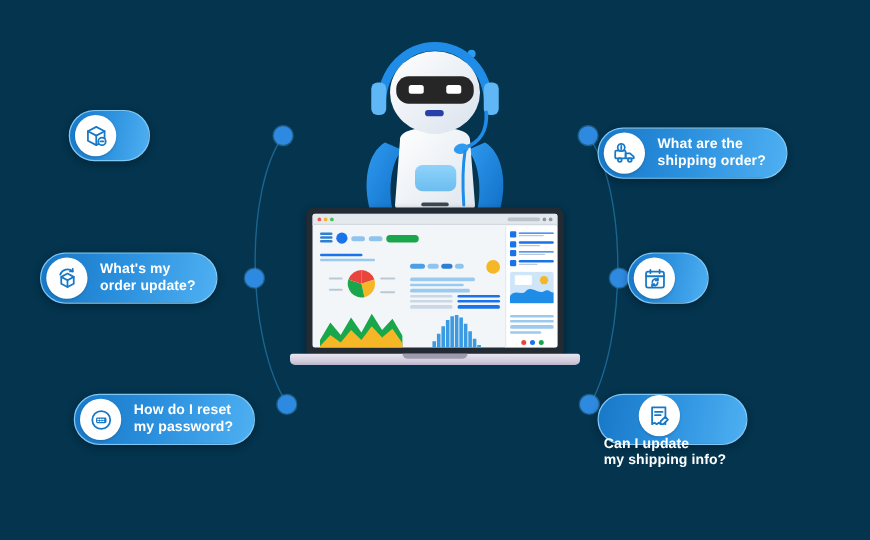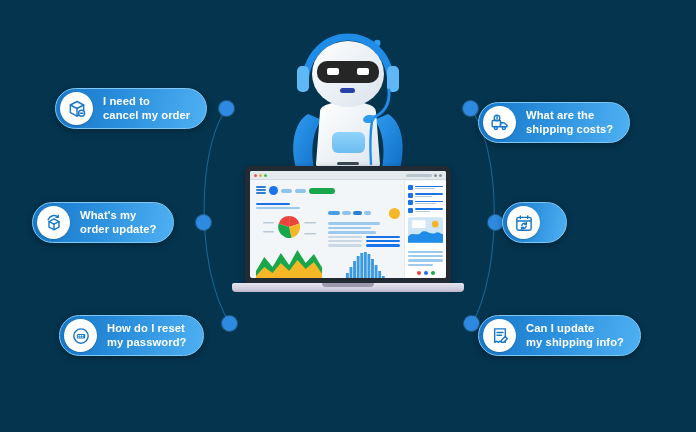--- a/index.html
+++ b/index.html
@@ -358,10 +358,6 @@
         <path d="M16 17h3"></path>
       </svg>
     </span>
-    <span class="tx">
-      <span>I need to</span>
-      <span>cancel my order</span>
-    </span>
   </div>
 
   <div class="pill p2">

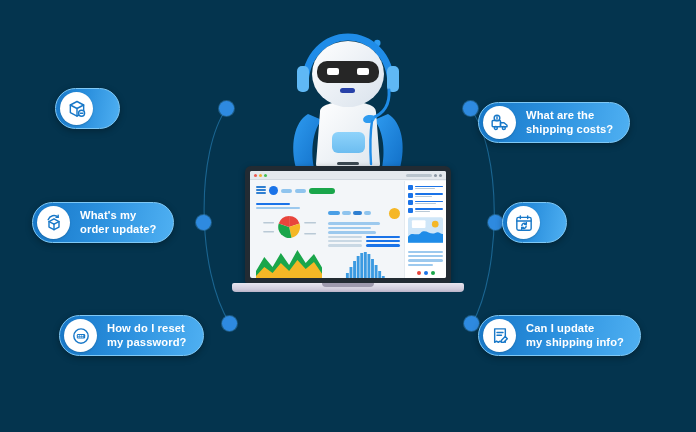--- a/index.html
+++ b/index.html
@@ -404,7 +404,7 @@
     </span>
     <span class="tx">
       <span>What are the</span>
-      <span>shipping costs?</span>
+      <span>shipping order?</span>
     </span>
   </div>
 

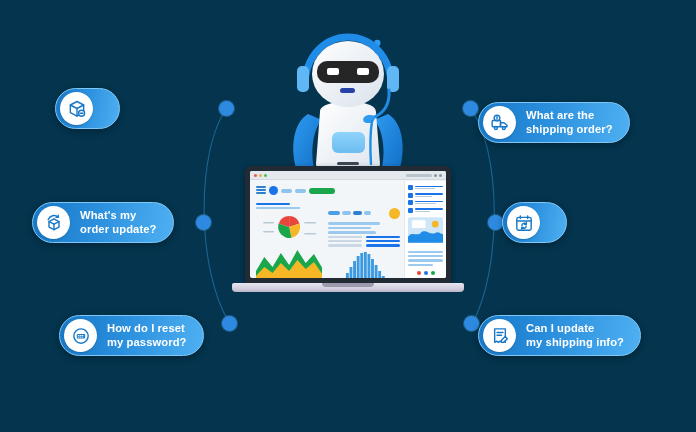--- a/index.html
+++ b/index.html
@@ -58,7 +58,7 @@
   .p3 { left:59px;  top:315px; }
   .p4 { left:478px; top:102px;  }
   .p5 { left:502px; top:202px; }
-  .p6 { left:478px; top:315px; }
+  .p6 { left:478px; top:315px;flex-direction:column; }
 
   
   .laptop { position:absolute; left:232px; top:166px; width:232px; height:134px; }

